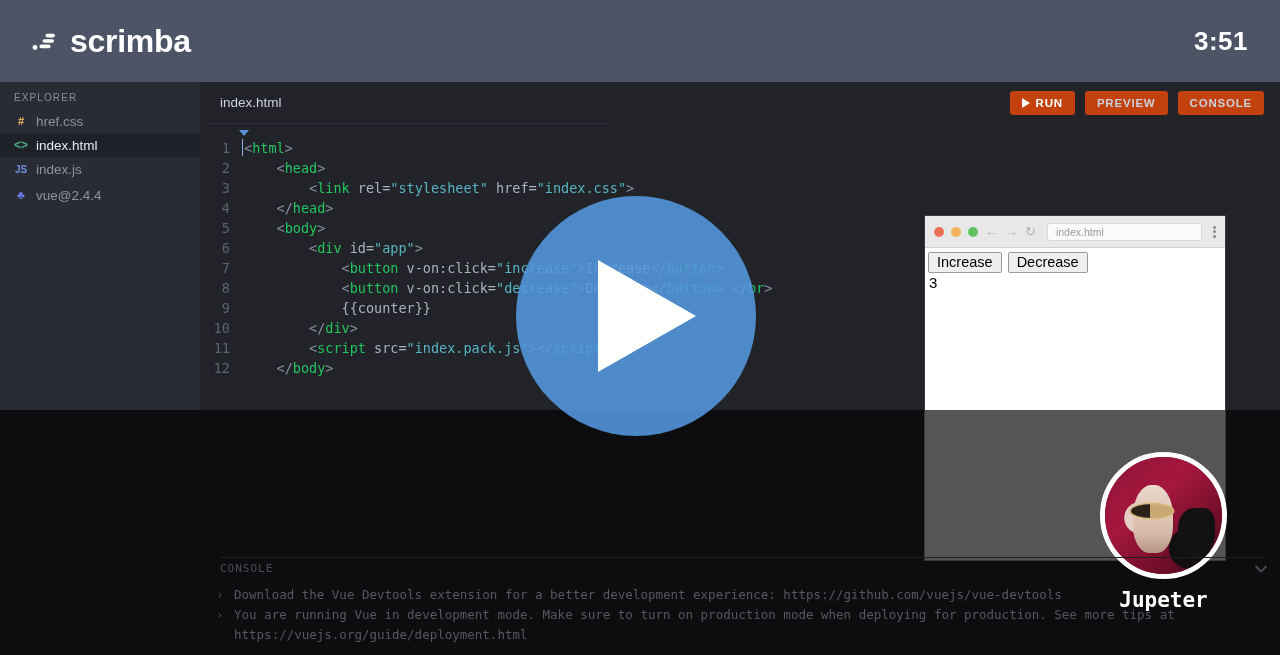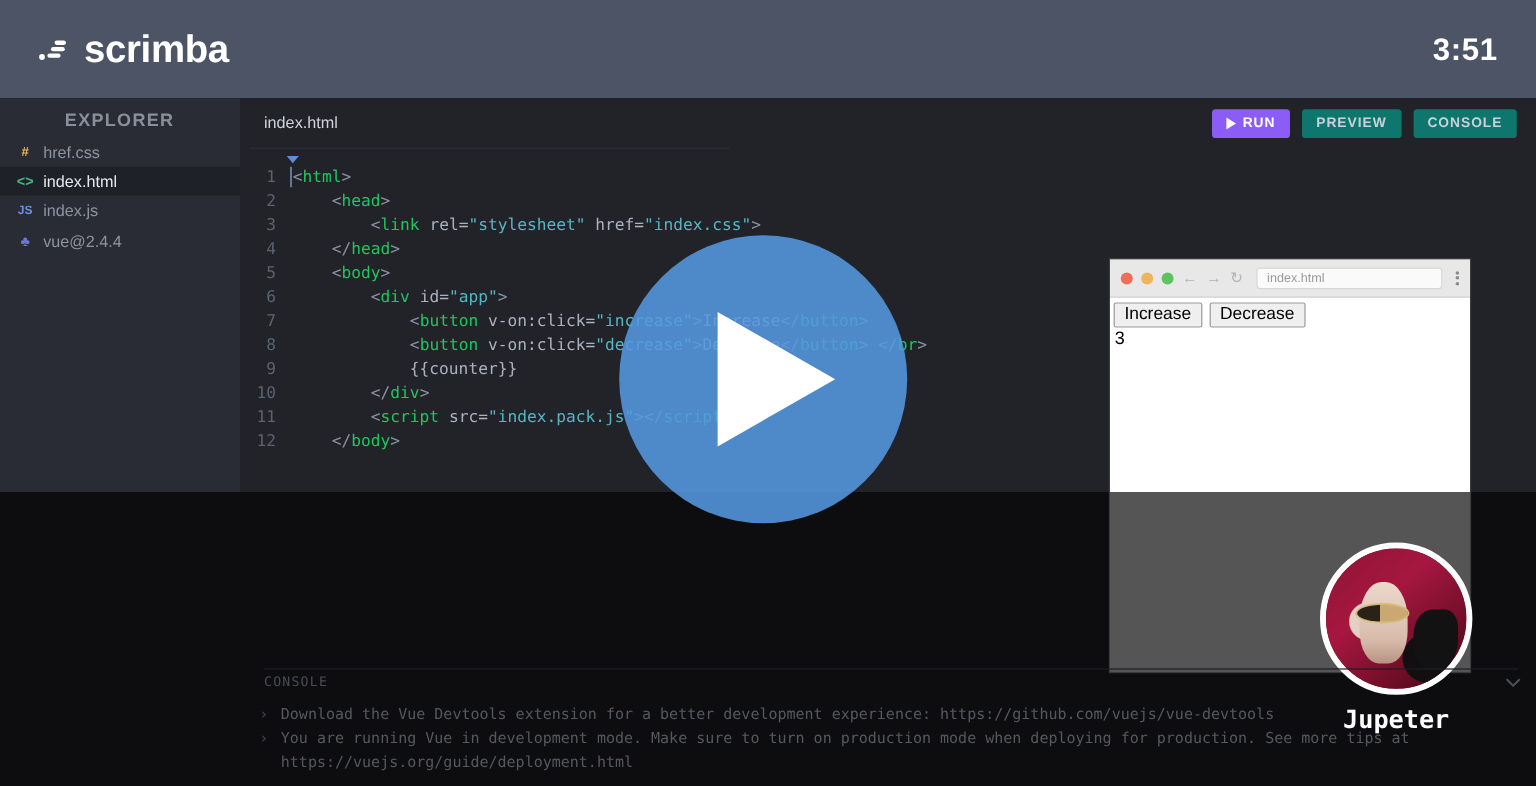--- a/index.html
+++ b/index.html
@@ -33,9 +33,8 @@
     background: #292c35;
   }
   .section-label {
-    color: #8a8f9c; font-size: 15px; font-weight: 700; letter-spacing: 1.1px;
+    color: #8a8f9c; font-size: 10px; font-weight: 400; letter-spacing: 1.1px;
     padding: 10px 0 6px 14px;
-    margin-left: 40px;
   }
   .file-row {
     display: flex; align-items: center; gap: 8px;

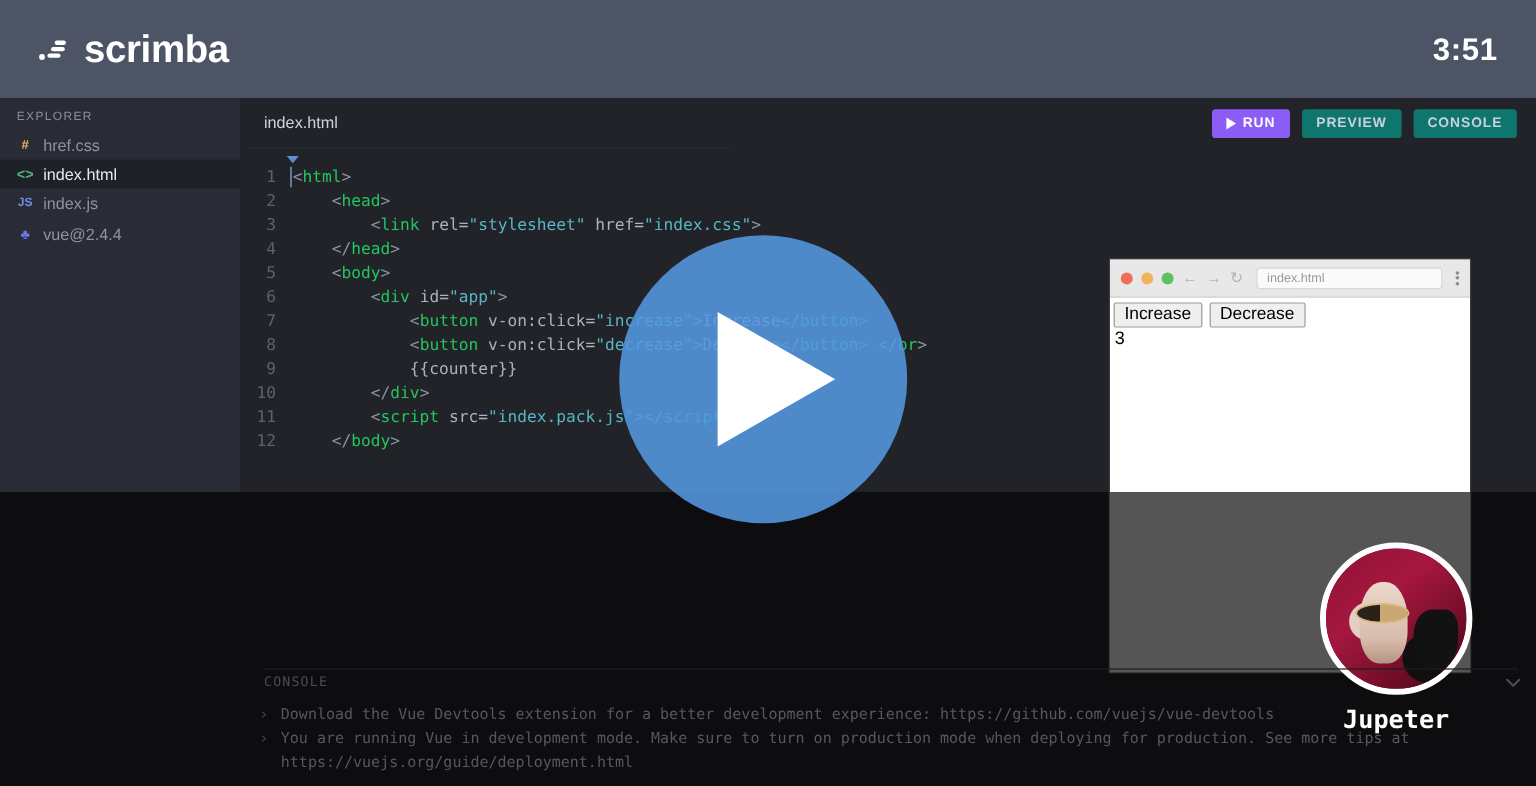--- a/index.html
+++ b/index.html
@@ -68,7 +68,7 @@
     font-family: "Liberation Sans", sans-serif;
   }
   .tb-btn.run {
-    background: #8b5cf6; color: #ffffff;
+    background: #c2410c; color: #ffffff;
     display: inline-flex; align-items: center; gap: 6px;
   }
   .play-tri {

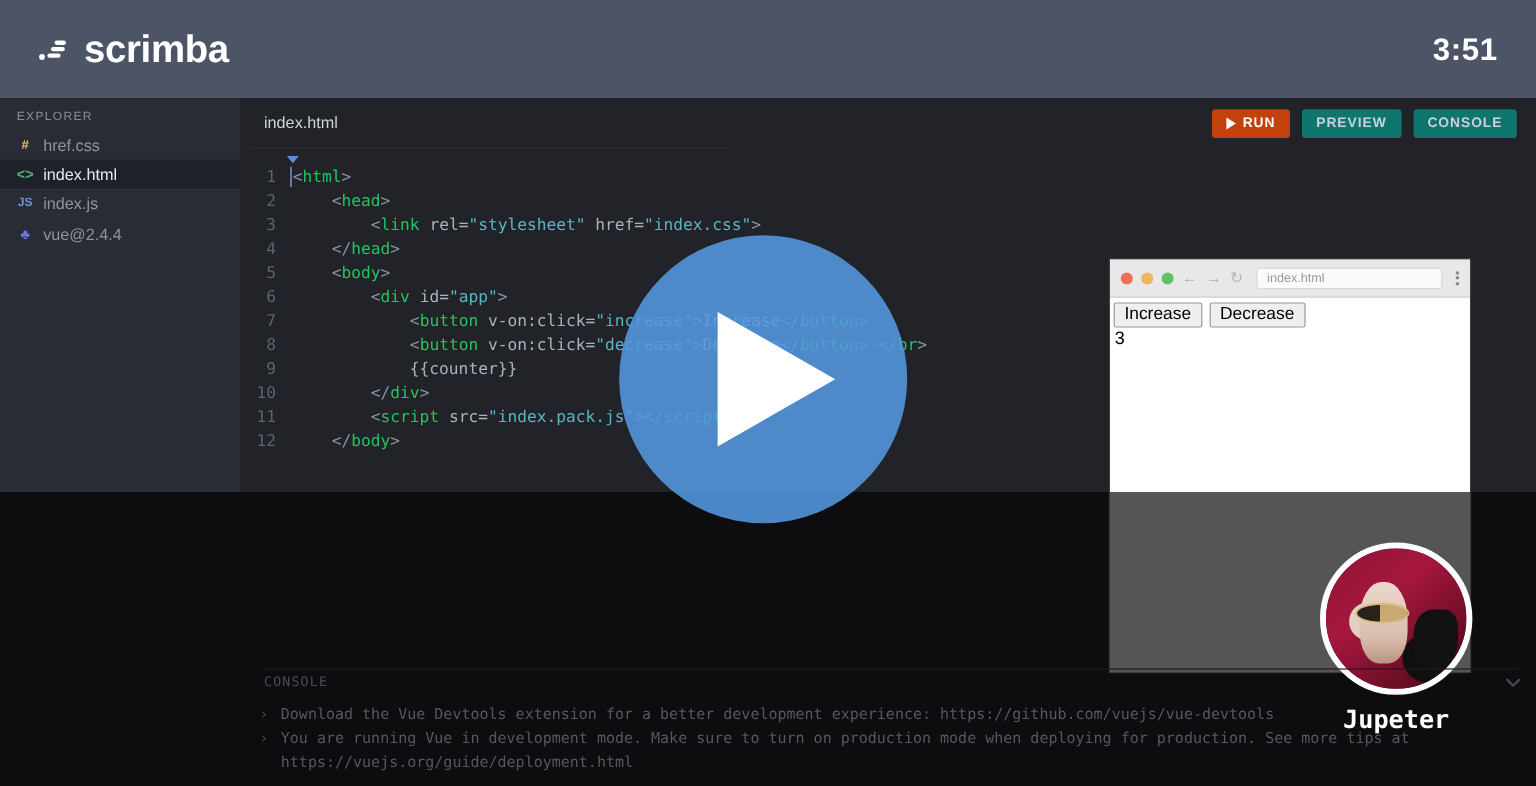--- a/index.html
+++ b/index.html
@@ -64,7 +64,7 @@
   .tb-btn {
     font-size: 11.5px; font-weight: 700; letter-spacing: 0.8px;
     padding: 6px 12px; border-radius: 3px;
-    color: #cbd1dc; background: #0f766e; border: none; cursor: pointer;
+    color: #cbd1dc; background: #c2410c; border: none; cursor: pointer;
     font-family: "Liberation Sans", sans-serif;
   }
   .tb-btn.run {

